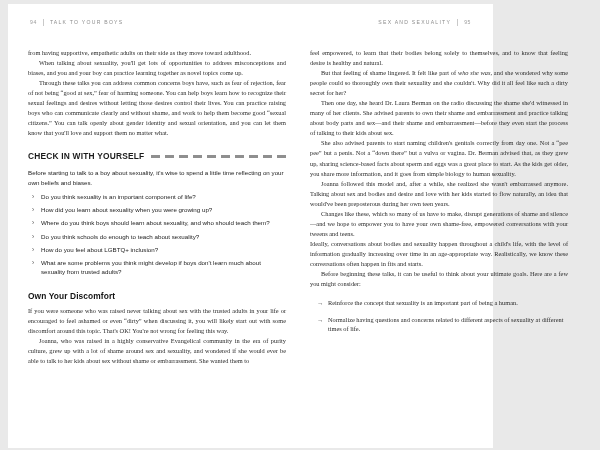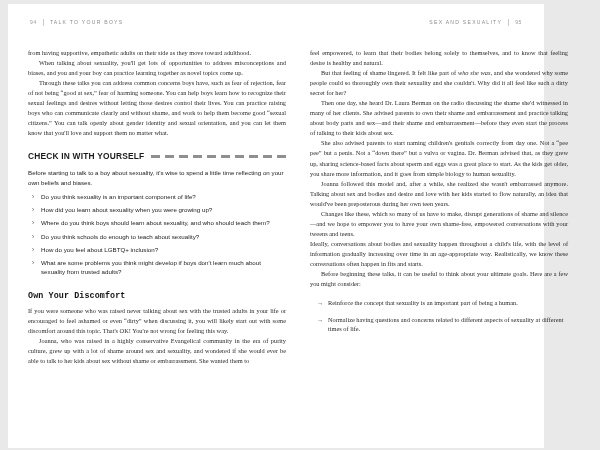--- a/index.html
+++ b/index.html
@@ -14,7 +14,7 @@
     position: absolute;
     left: 8px;
     top: 4px;
-    width: 536px;
+    width: 485px;
     height: 444px;
     background: #ffffff;
     box-sizing: border-box;

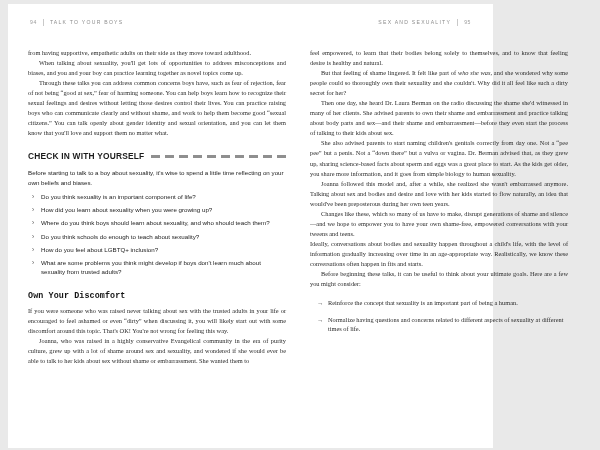--- a/index.html
+++ b/index.html
@@ -146,7 +146,7 @@
   
   h3.subhead {
     margin: 14px 0 5px 0;
-    font-family: Liberation Mono, monospace;
+    font-family: Liberation Sans, sans-serif;
     font-weight: bold;
     font-size: 8.4px;
     letter-spacing: .1px;

